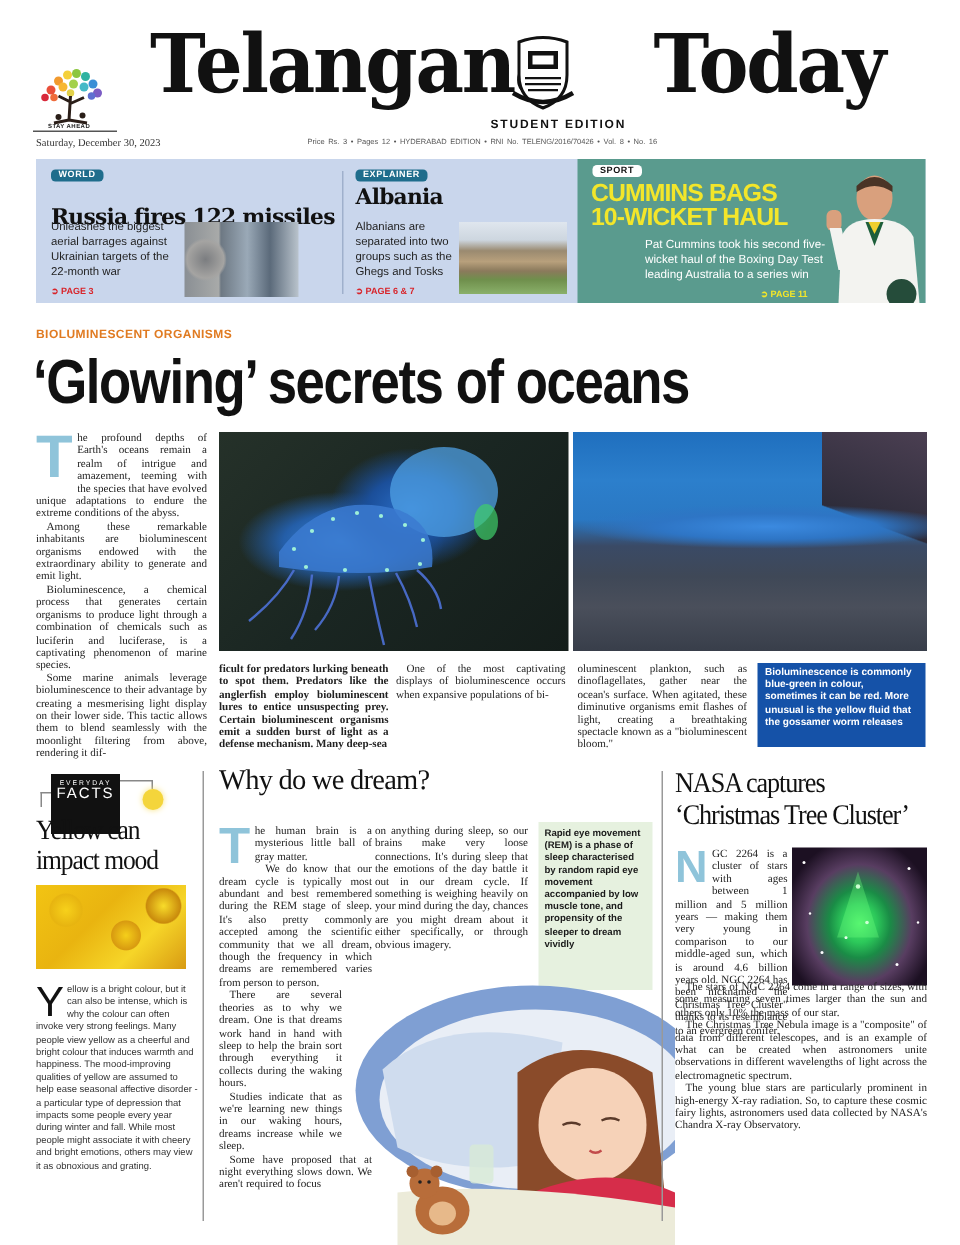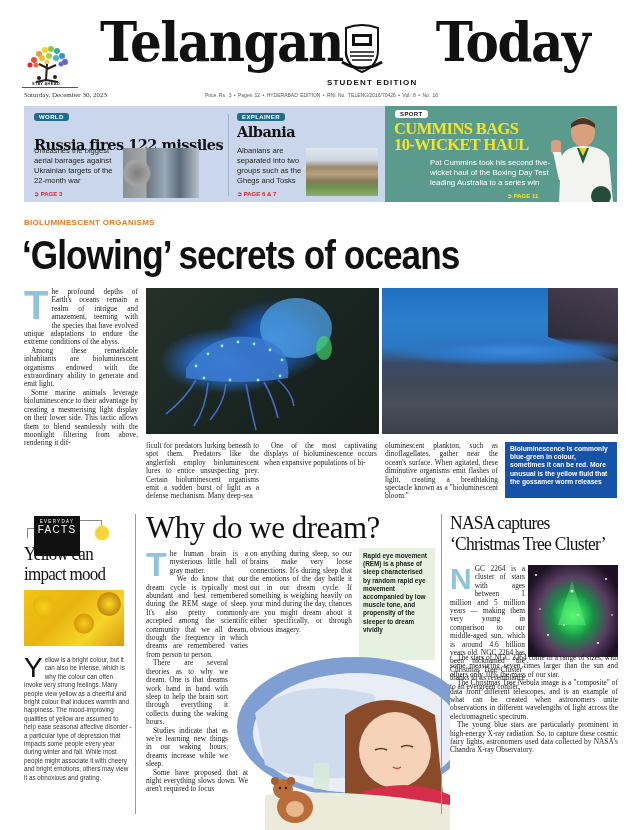--- a/index.html
+++ b/index.html
@@ -28,7 +28,7 @@
 
   .sport { position: absolute; left: 385px; top: 106px; width: 232px; height: 96px; background: #5a9b8e; overflow: hidden; }
   .sport .tag { background: #fff; color: #111; left: 10px; top: 4px; }
-  .sport-head { position: absolute; left: 9px; top: 15px; font-family: Liberation Serif, serif; font-weight: bold; font-size: 16.5px; line-height: 16px; color: #f3e62a; letter-spacing: -0.6px; }
+  .sport-head { position: absolute; left: 9px; top: 15px; font-family: Liberation Sans, sans-serif; font-weight: bold; font-size: 16.5px; line-height: 16px; color: #f3e62a; letter-spacing: -0.6px; }
   .sport-body { position: absolute; left: 10px; top: 52px; font: 7.8px/10.2px "Liberation Sans", sans-serif; color: #fff; margin-left: 35px; }
   .sport .page-ref { color: #f3e62a; left: 122px; top: 86px; }
 

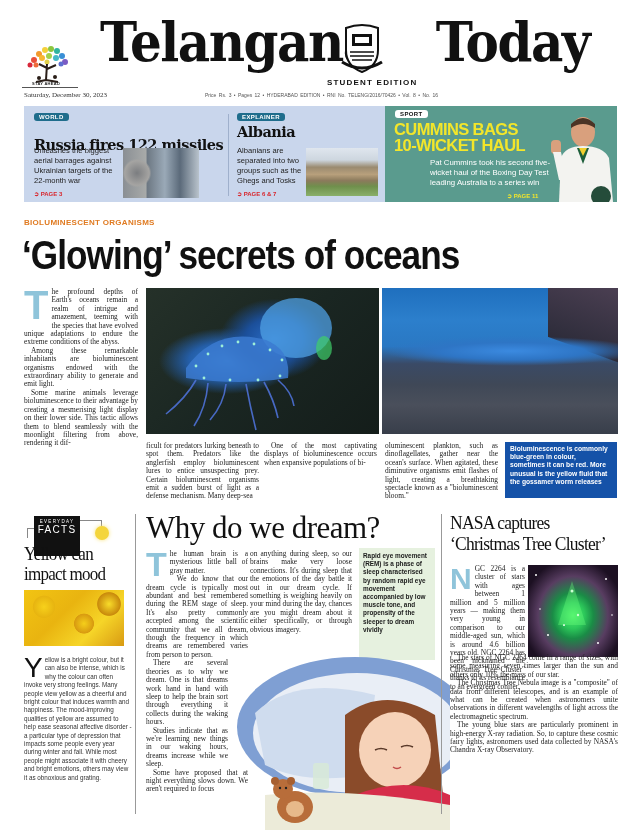--- a/index.html
+++ b/index.html
@@ -150,6 +150,7 @@
 <div class="col" style="left:24px;top:288px;width:114px;">
   <p class="first"><span class="dropcap">T</span><span>he profound depths of Earth's oceans remain a realm of intrigue and amazement, teeming with the species that have evolved unique adaptations to endure the extreme conditions of the abyss.</span></p>
   <p>Among these remarkable inhabitants are bioluminescent organisms endowed with the extraordinary ability to generate and emit light.</p>
+  <p>Bioluminescence, a chemical process that generates certain organisms to produce light through a combination of chemicals such as luciferin and luciferase, is a captivating phenomenon of marine species.</p>
   <p>Some marine animals leverage bioluminescence to their advantage by creating a mesmerising light display on their lower side. This tactic allows them to blend seamlessly with the moonlight filtering from above, rendering it dif-</p>
 </div>
 

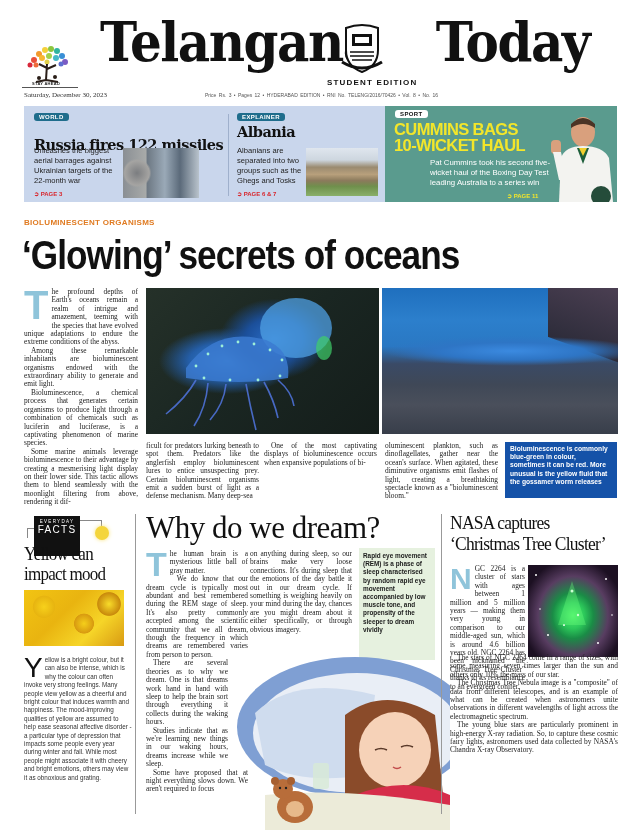--- a/index.html
+++ b/index.html
@@ -187,7 +187,7 @@
   <div style="position:absolute;left:0;top:48px;width:236px;height:30px;background:radial-gradient(ellipse at 55% 50%,#3b8ae0 0,#2e75c5 40%,transparent 70%);"></div>
 </div>
 
-<div class="col" style="left:146px;top:442px;width:113px;">
+<div class="col" style="left:146px;top:442px;width:113px;font-weight:bold;">
   <p class="first">ficult for predators lurking beneath to spot them. Predators like the anglerfish employ bioluminescent lures to entice unsuspecting prey. Certain bioluminescent organisms emit a sudden burst of light as a defense mechanism. Many deep-sea</p>
 </div>
 <div class="col" style="left:264px;top:442px;width:113px;">

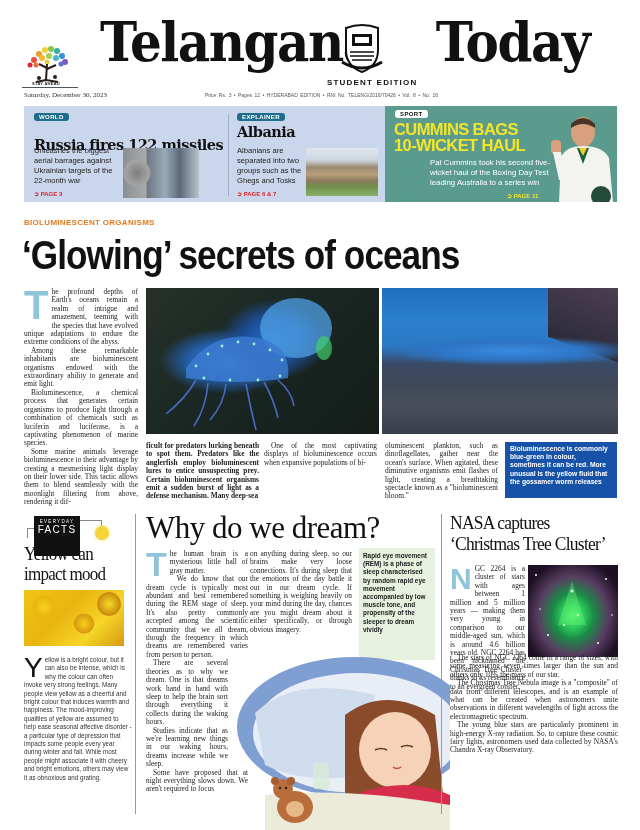--- a/index.html
+++ b/index.html
@@ -55,7 +55,7 @@
   .facts-text .dc { float: left; font-size: 28px; line-height: 24px; margin: 0 2px 0 0; color: #111; }
   .vrule { position: absolute; width: 1px; background: #999; }
 
-  .dream-head { position: absolute; left: 146px; top: 510px; font-family: "Liberation Serif", serif; font-size: 31px; color: #111; letter-spacing: -0.5px; }
+  .dream-head { position: absolute; left: 146px; top: 510px; font-family: "Liberation Serif", serif; font-size: 19px; color: #111; letter-spacing: -0.5px; }
   .rem-box { position: absolute; left: 359px; top: 548px; width: 76px; height: 112px; background: #e6f1df; padding: 4px 4px; font: bold 6.4px/8.2px "Liberation Sans", sans-serif; color: #1a1a1a; }
   .illus { position: absolute; left: 225px; top: 655px; width: 225px; height: 175px; overflow: hidden; }
 

